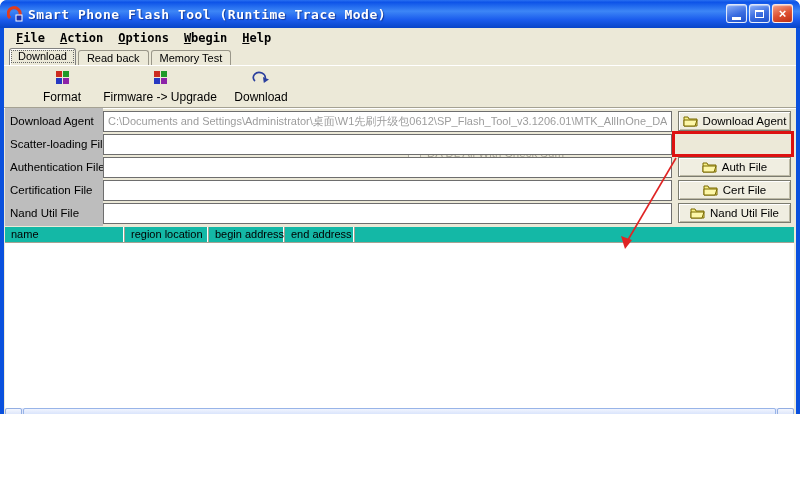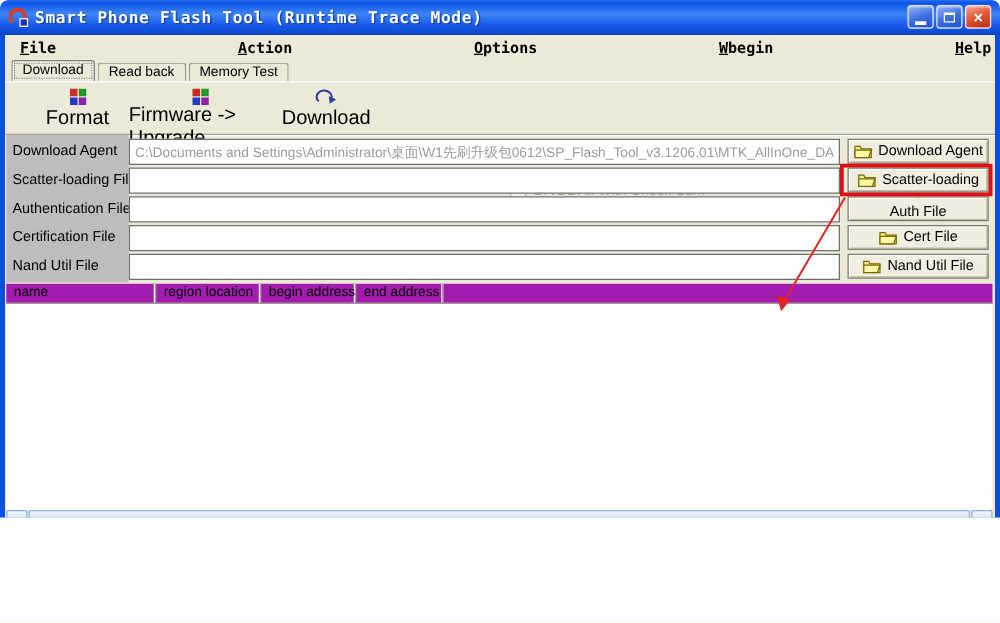--- a/index.html
+++ b/index.html
@@ -32,7 +32,7 @@
   
   .menubar { position:absolute; left:4px; top:28px; width:792px; height:19px;
     display:flex; align-items:center; padding-left:9px; gap:9px;
-    font-family:"DejaVu Sans Mono", monospace; font-weight:bold; font-size:12px;justify-content:space-between; }
+    font-family:"DejaVu Sans Mono", monospace; font-weight:bold; font-size:12px; }
   .menu-item { padding:1px 3px; cursor:default; white-space:nowrap; }
   u { text-decoration:underline; }
 

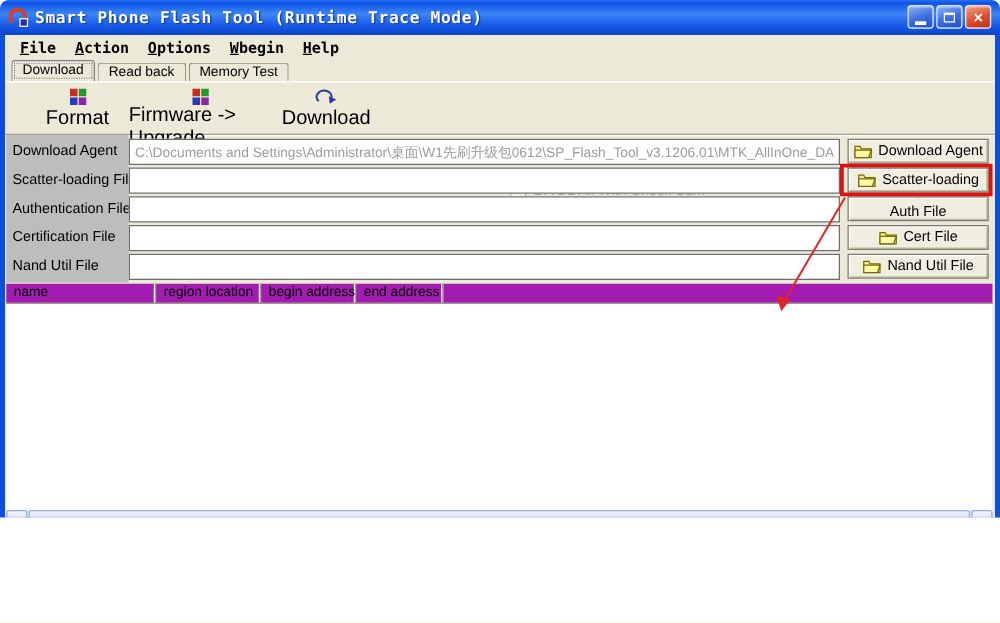--- a/index.html
+++ b/index.html
@@ -51,7 +51,7 @@
     box-shadow:0 1px 0 #fff; }
   .tool { position:absolute; top:3px; height:36px; display:flex; flex-direction:column;
     align-items:center; justify-content:space-between; padding:2px 0 1px;
-    font-size:16px; color:#000; cursor:pointer; }
+    font-size:12px; color:#000; cursor:pointer; }
   .tool.disabled { color:#a9a69a; cursor:default; }
   .pinwheel { display:grid; grid-template-columns:6px 6px; grid-template-rows:6px 6px; gap:1px; }
   .pinwheel i { display:block; }

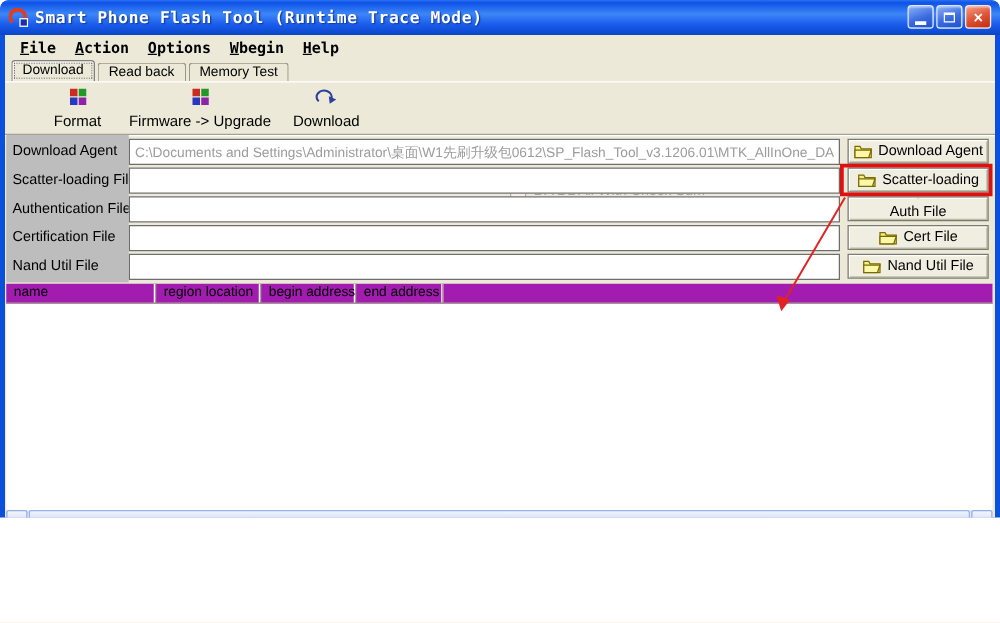--- a/index.html
+++ b/index.html
@@ -226,13 +226,6 @@
       </svg>
     <span>Download Agent</span>
   </div>
-  <div class="file-btn" style="top:134px;">
-    <svg width="15" height="12" viewBox="0 0 15 12">
-        <path d="M1,2 h4 l1,2 h8 v7 h-13 z" fill="#f7ef86" stroke="#7a6a00"></path>
-        <path d="M1,5 h13 l-2,6 h-11 z" fill="#fdf7a8" stroke="#7a6a00"></path>
-      </svg>
-    <span>Scatter-loading</span>
-  </div>
   <div class="file-btn" style="top:157px;flex-direction:column;">
     <svg width="15" height="12" viewBox="0 0 15 12">
         <path d="M1,2 h4 l1,2 h8 v7 h-13 z" fill="#f7ef86" stroke="#7a6a00"></path>

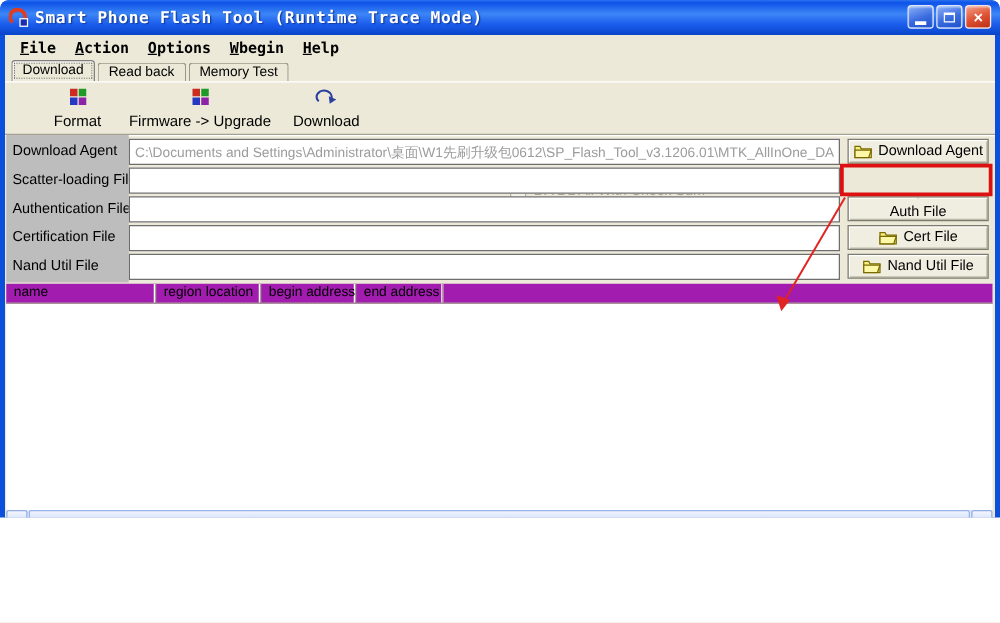--- a/index.html
+++ b/index.html
@@ -226,7 +226,7 @@
       </svg>
     <span>Download Agent</span>
   </div>
-  <div class="file-btn" style="top:157px;flex-direction:column;">
+  <div class="file-btn" style="top:157px;">
     <svg width="15" height="12" viewBox="0 0 15 12">
         <path d="M1,2 h4 l1,2 h8 v7 h-13 z" fill="#f7ef86" stroke="#7a6a00"></path>
         <path d="M1,5 h13 l-2,6 h-11 z" fill="#fdf7a8" stroke="#7a6a00"></path>

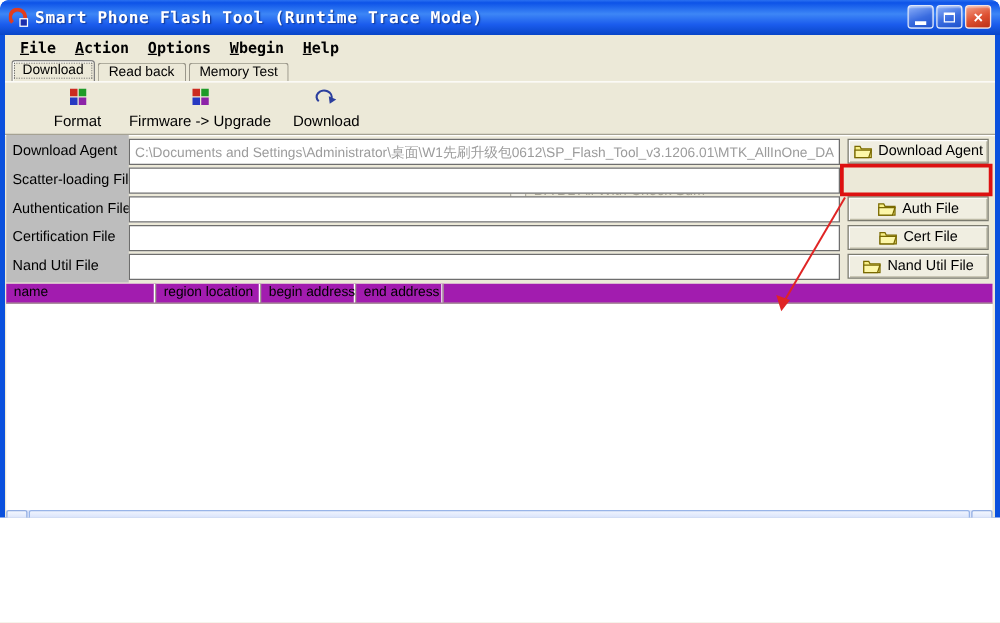--- a/index.html
+++ b/index.html
@@ -81,7 +81,7 @@
 
   
   .thead { position:absolute; left:5px; top:227px; width:789px; height:16px;
-    display:flex; background:#a21caf; border-bottom:1px solid #a5a293; box-shadow:0 1px 0 #fff; }
+    display:flex; background:#14b8a6; border-bottom:1px solid #a5a293; box-shadow:0 1px 0 #fff; }
   .th { font-size:11px; padding:1px 0 0 6px; border-right:1px solid #a5a293;
     box-shadow: inset -1px 0 0 #fff; white-space:nowrap; overflow:hidden; cursor:pointer; }
   .tbody { position:absolute; left:5px; top:244px; width:789px; height:164px; background:#fff; }

